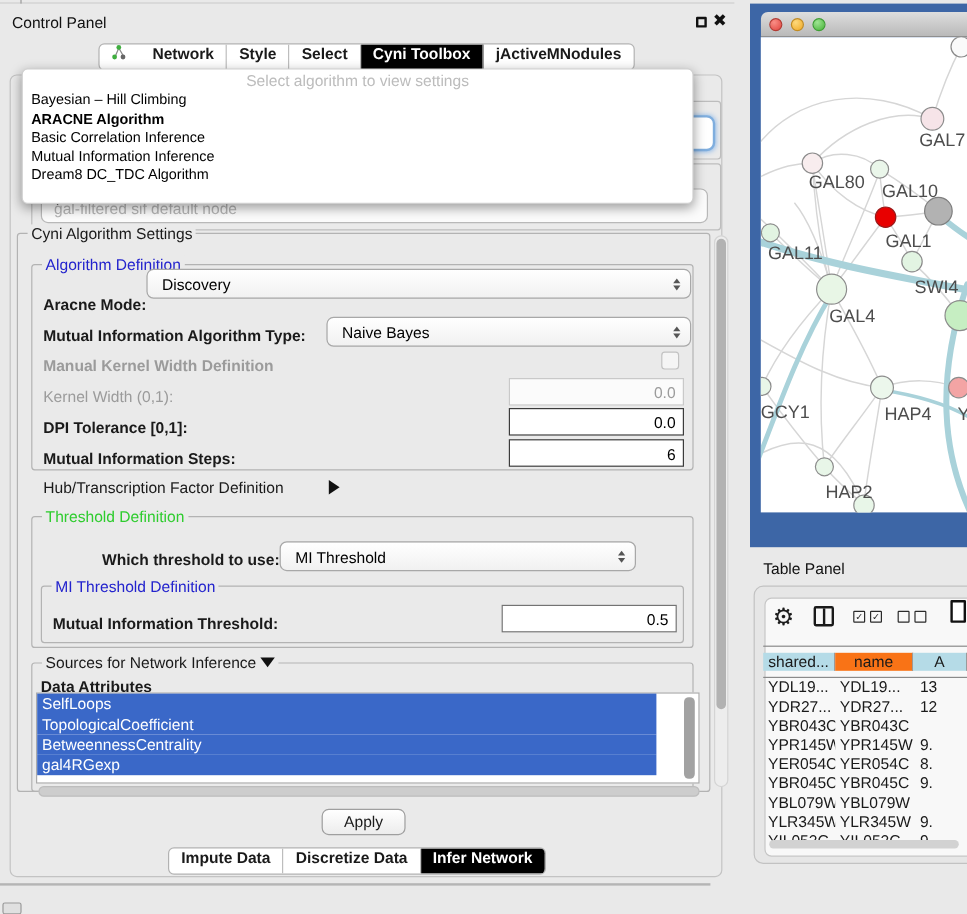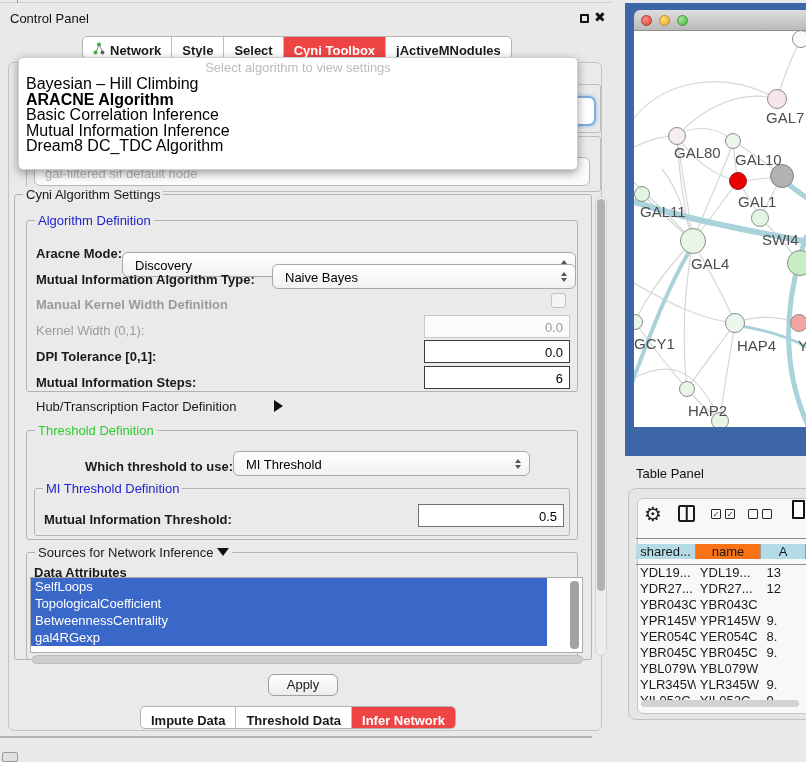--- a/index.html
+++ b/index.html
@@ -15,7 +15,7 @@
   .close-btn { position:absolute; left:594px; top:9px; font-size:14px; font-weight:bold; color:#111; }
 
   .tabstrip { position:absolute; display:flex; background:#fff; border:1px solid #b2b2b2; border-radius:5px; overflow:hidden; height:23px; }
-  .tabstrip .tab { display:flex; align-items:flex-end; justify-content:center; gap:5px; font-size:13px; font-weight:bold; color:#1a1a1a; border-right:1px solid #bdbdbd; padding:0 10px; white-space:nowrap; }
+  .tabstrip .tab { display:flex; align-items:flex-start; justify-content:center; gap:22px; font-size:13px; font-weight:bold; color:#1a1a1a; border-right:1px solid #bdbdbd; padding:0 10px; white-space:nowrap; }
   .tabstrip .tab:last-child { border-right:none; }
   .tabstrip .tab.sel { background:#ef4444; color:#fff; }
   .strip-top { left:82px; top:36px; }

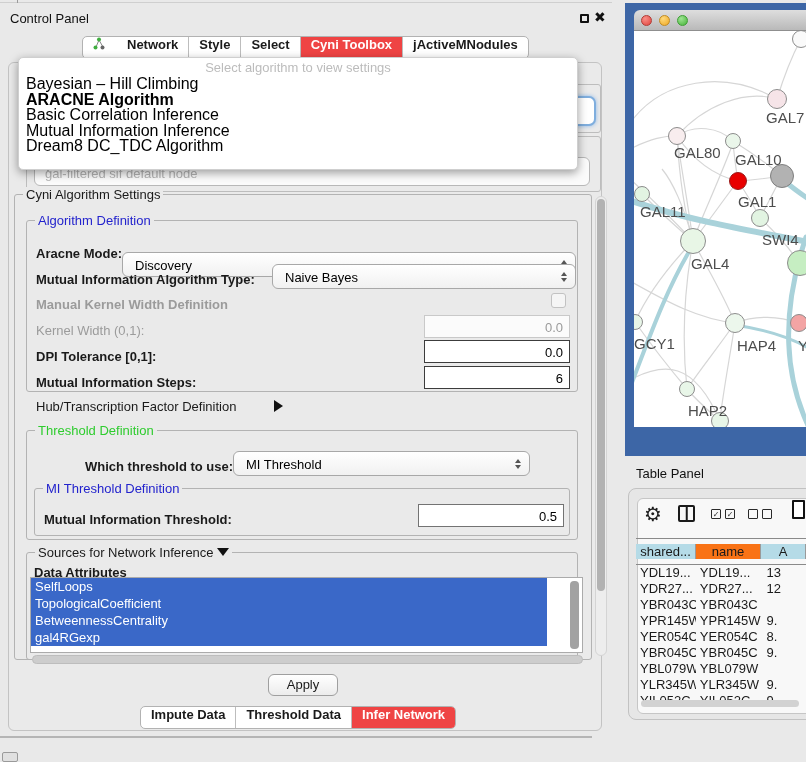--- a/index.html
+++ b/index.html
@@ -17,7 +17,7 @@
   .tabstrip { position:absolute; display:flex; background:#fff; border:1px solid #b2b2b2; border-radius:5px; overflow:hidden; height:23px; }
   .tabstrip .tab { display:flex; align-items:flex-start; justify-content:center; gap:22px; font-size:13px; font-weight:bold; color:#1a1a1a; border-right:1px solid #bdbdbd; padding:0 10px; white-space:nowrap; }
   .tabstrip .tab:last-child { border-right:none; }
-  .tabstrip .tab.sel { background:#ef4444; color:#fff; }
+  .tabstrip .tab.sel { background:#000000; color:#fff; }
   .strip-top { left:82px; top:36px; }
   .strip-bottom { left:140px; top:706px; }
 

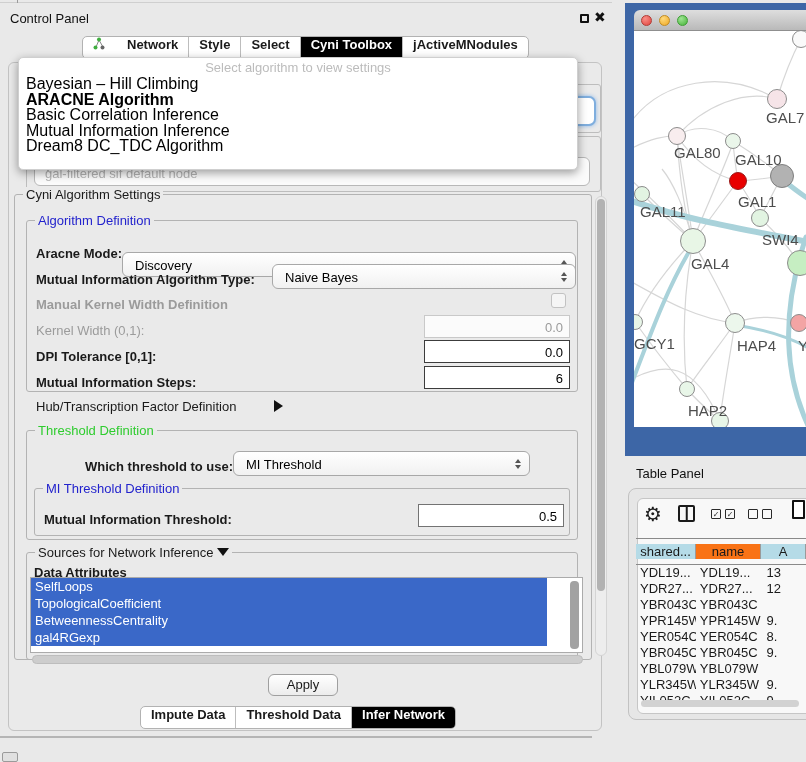--- a/index.html
+++ b/index.html
@@ -33,7 +33,7 @@
   
   .popup { position:absolute; left:18px; top:57px; width:560px; height:113px; background:#fff; border:1px solid #cfcfcf; border-radius:5px; box-shadow:0 3px 10px rgba(0,0,0,.38); z-index:50; padding-top:2px; }
   .popup .ph { text-align:center; color:#bcbcbc; font-size:13px; height:16px; }
-  .popup .it { padding-left:7px; font-size:16px; height:15.5px; line-height:15.5px; color:#000; }
+  .popup .it { padding-left:7px; font-size:12px; height:15.5px; line-height:15.5px; color:#000; }
   .popup .it.bold { font-weight:bold; }
 
   

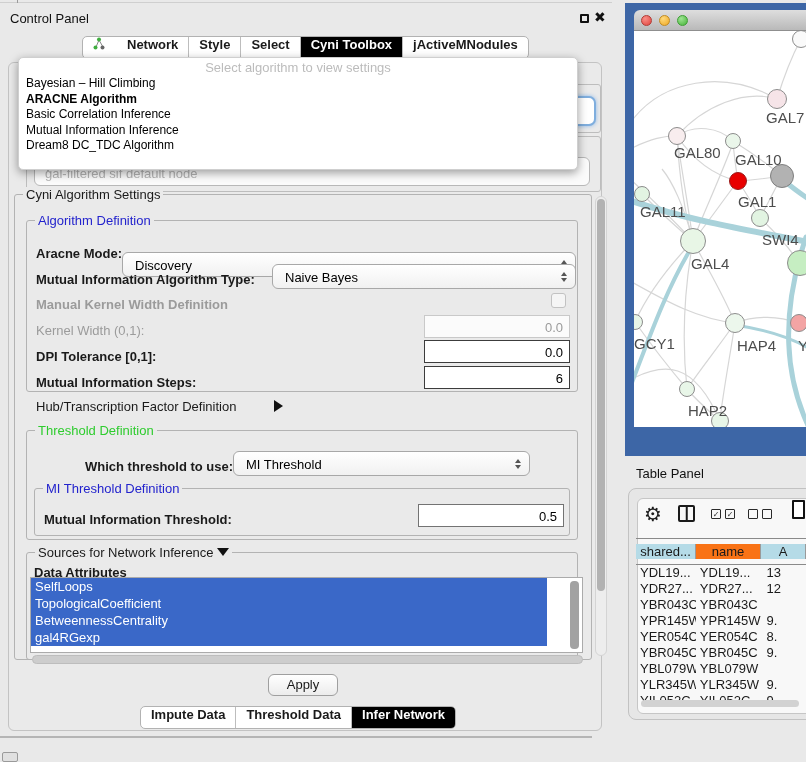--- a/index.html
+++ b/index.html
@@ -180,7 +180,7 @@
     <span class="legend leg-blue">Algorithm Definition</span>
   </div>
   <span class="lbl b" style="left:36px; top:246px;">Aracne Mode:</span>
-  <div class="combo" style="left:122px; top:252px; width:454px;">
+  <div class="combo" style="left:122px; top:224px; width:454px;">
     <span class="val">Discovery</span>
     <span class="spin">
         <i class="up"></i>

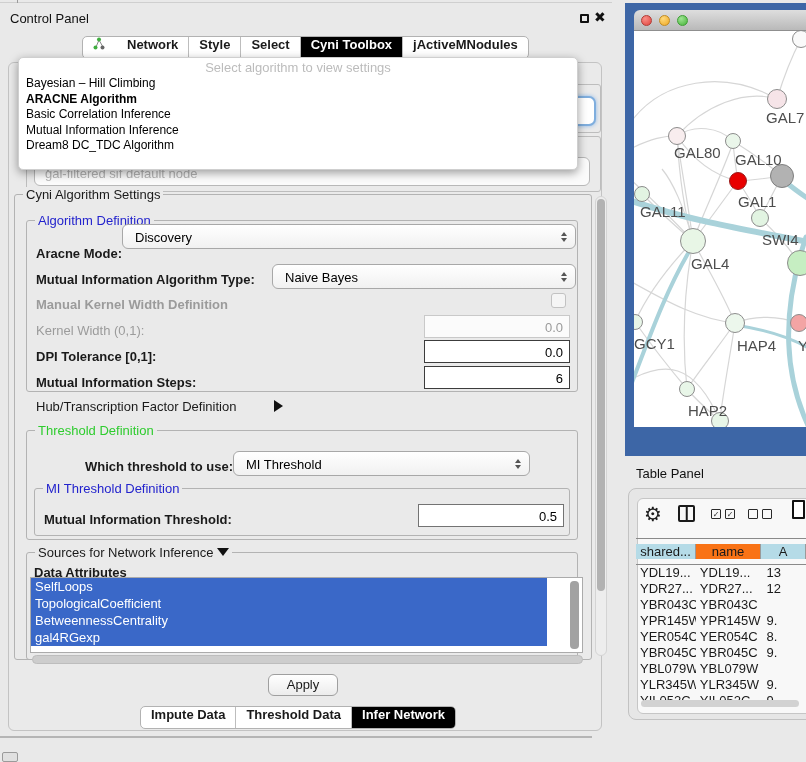--- a/index.html
+++ b/index.html
@@ -247,7 +247,7 @@
         <span>Impute Data</span>
       </div>
     <div class="tab">
-        <span>Threshold Data</span>
+        <span>Discretize Data</span>
       </div>
     <div class="tab sel">
         <span>Infer Network</span>

